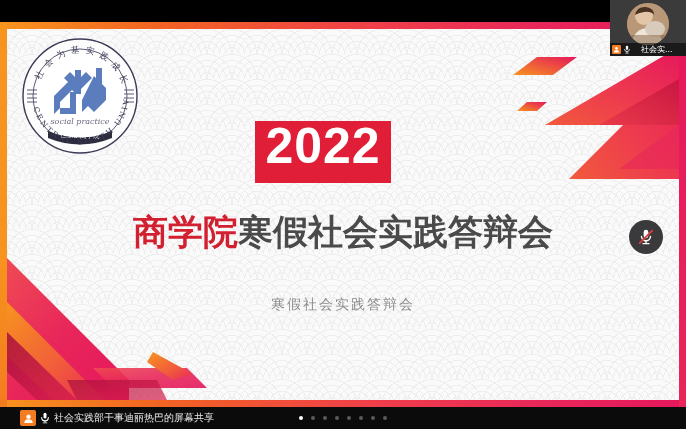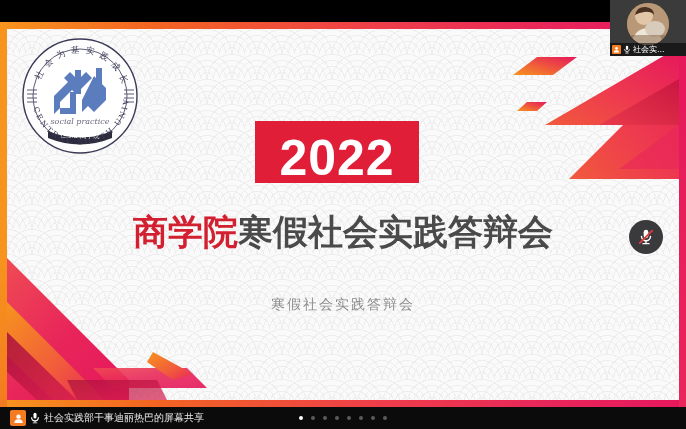--- a/index.html
+++ b/index.html
@@ -102,6 +102,7 @@
   .cam-label .lbl-txt {
     color:#fff; font-size:8px; white-space:nowrap; overflow:hidden;
     font-family:"DejaVu Sans","Liberation Sans",sans-serif;
+    margin-left:8px;
   }
   .badge-orange {
     width:9px; height:9px; background:#F47B20; flex:0 0 auto;

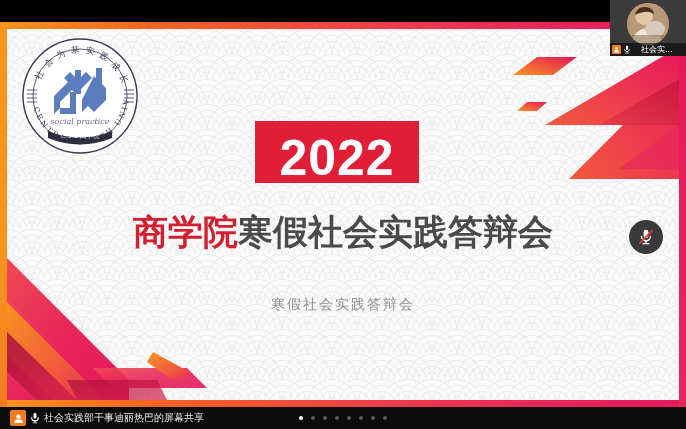--- a/index.html
+++ b/index.html
@@ -54,9 +54,9 @@
 
   
   .year-badge {
-    position:absolute; left:255px; top:99px; width:164px; height:62px;
+    position:absolute; left:255px; top:99px; width:136px; height:62px;
     background:#E01E37; z-index:4;
-    display:flex; align-items:flex-end; justify-content:center;
+    display:flex; align-items:flex-start; justify-content:center;
   }
   .year-badge span {
     color:#fff; font-size:50px; font-weight:bold; letter-spacing:1px;

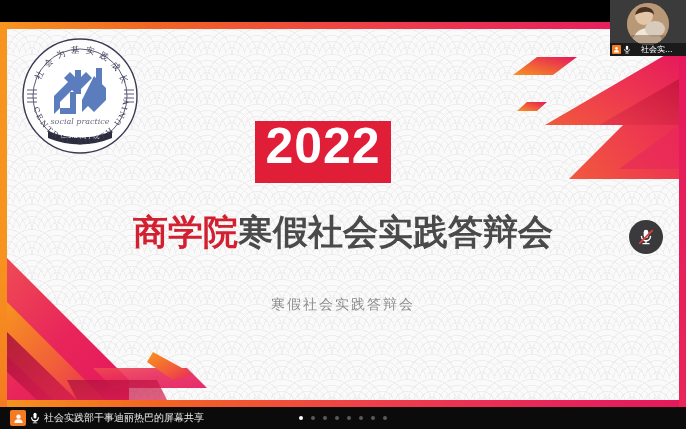--- a/index.html
+++ b/index.html
@@ -115,7 +115,7 @@
     background:#0B0B0B; z-index:20;
     display:flex; align-items:center;
   }
-  .tb-left { display:flex; align-items:center; gap:4px; padding-left:10px; }
+  .tb-left { display:flex; align-items:center; gap:4px; padding-left:20px; }
   .tb-badge {
     width:16px; height:16px; background:#F47B20; border-radius:2px;
     display:flex; align-items:center; justify-content:center; flex:0 0 auto;

